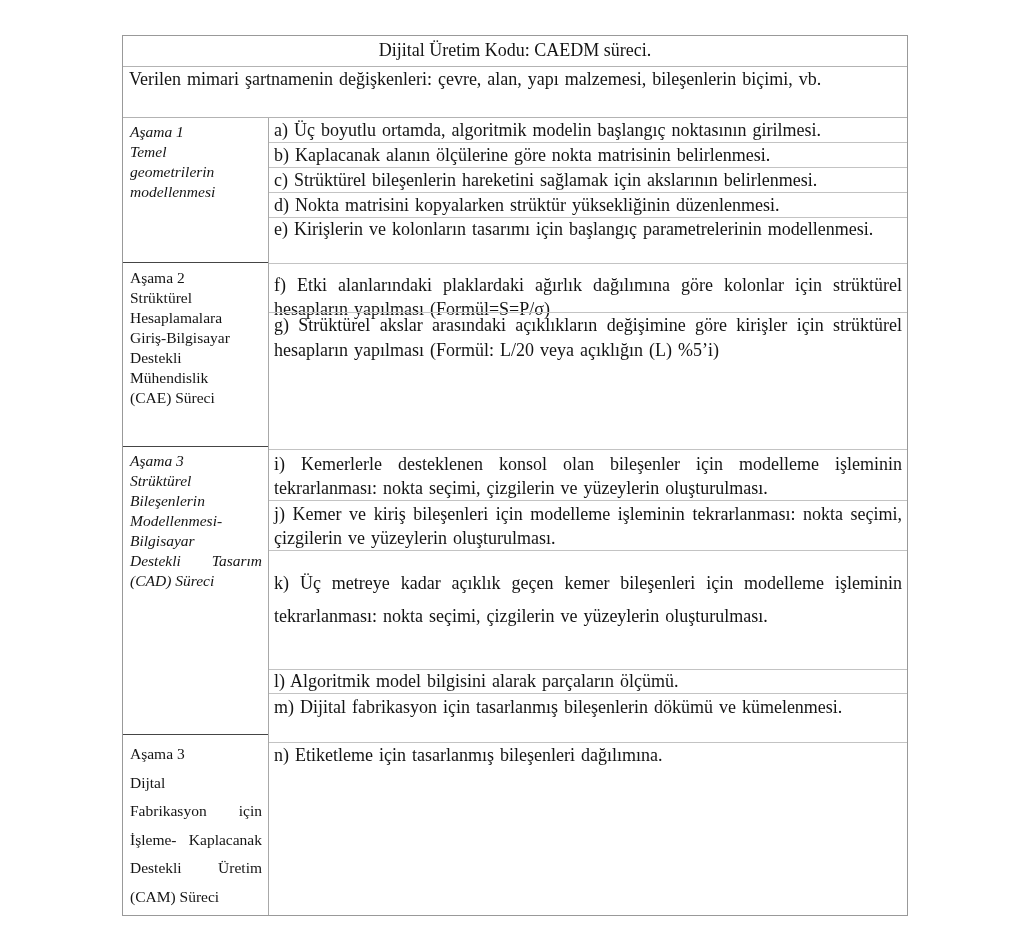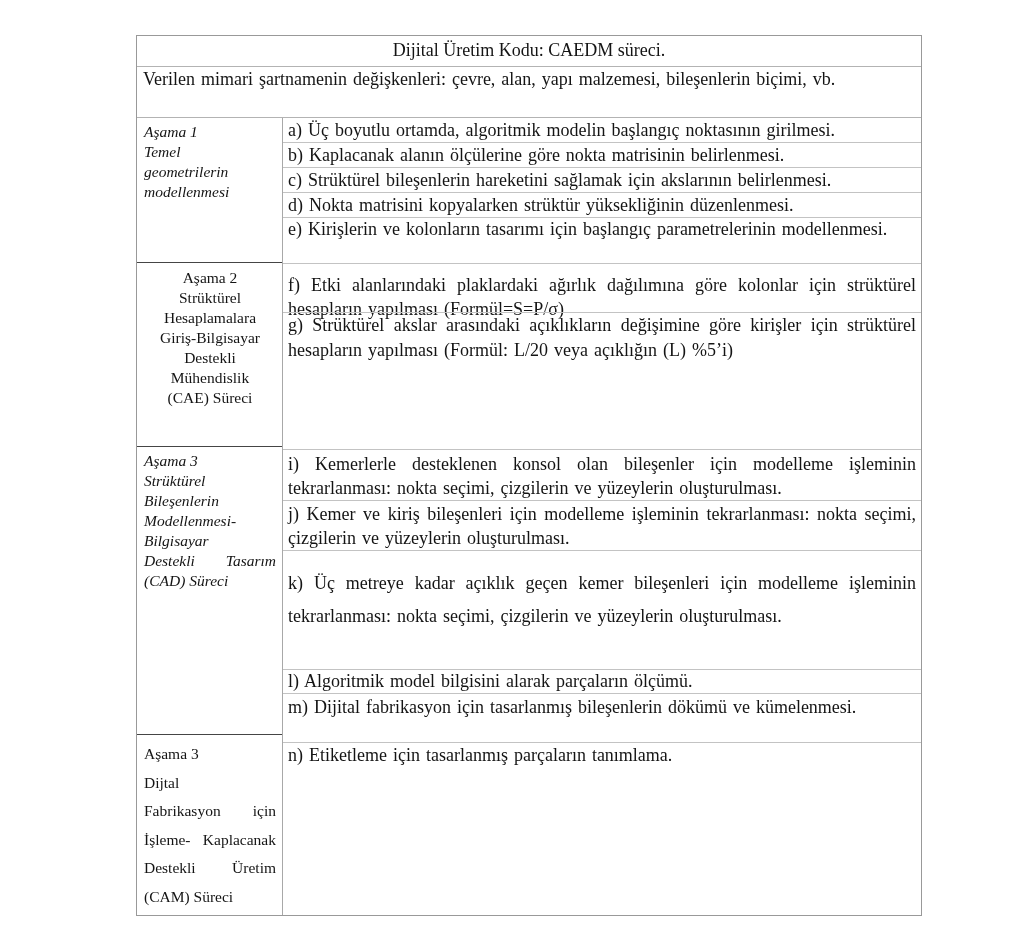--- a/index.html
+++ b/index.html
@@ -24,7 +24,6 @@
     border: 1px solid #999999;
     box-sizing: border-box;
     background: #ffffff;
-    margin-left: 14px;
   }
   .header-row {
     height: 31px;

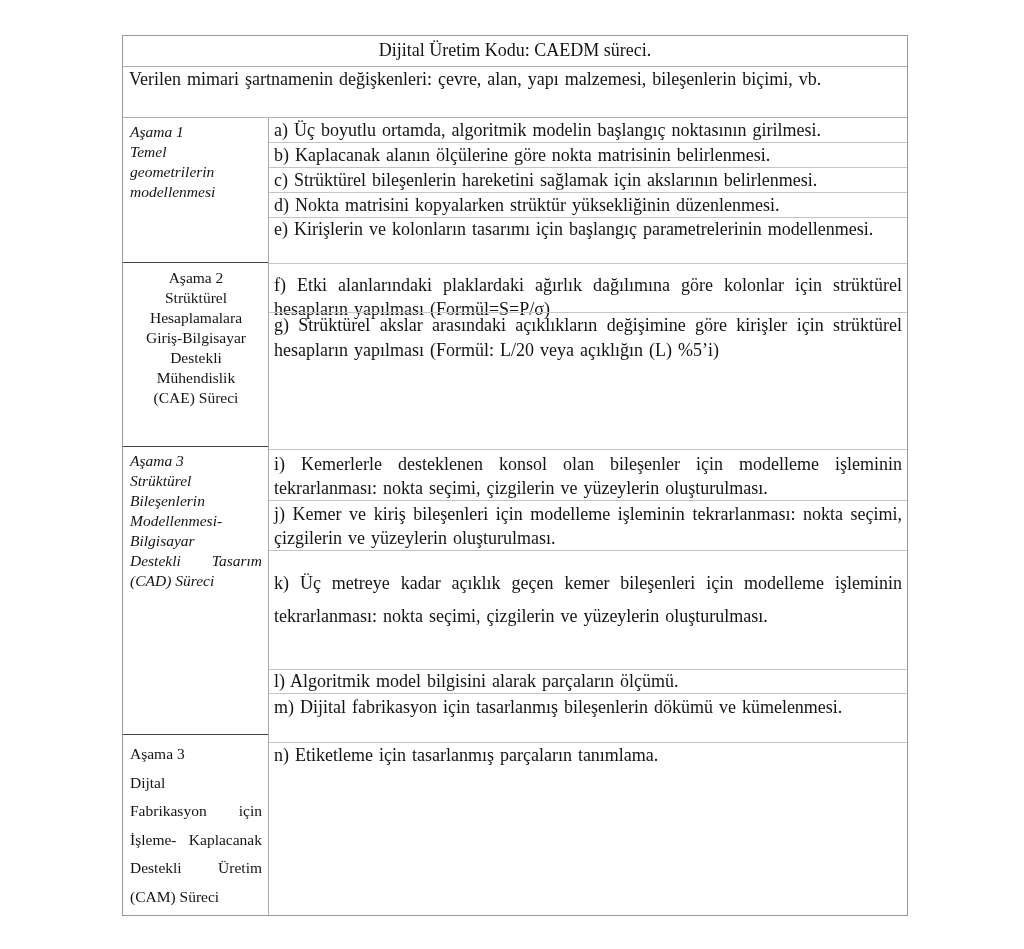--- a/index.html
+++ b/index.html
@@ -74,7 +74,7 @@
   .stage .ln { text-align: left; }
   .stage .ln:not(:first-child):not(:last-child) { text-align-last: justify; }
   .stage-1 { height: 145px; }
-  .stage-2 { height: 186px; padding-top: 5px; align-items: center; }
+  .stage-2 { height: 186px; padding-top: 5px; }
   .stage-3 { height: 290px; }
   .stage-4 { flex: 1; padding-top: 5px; line-height: 28.5px; }
   .step {

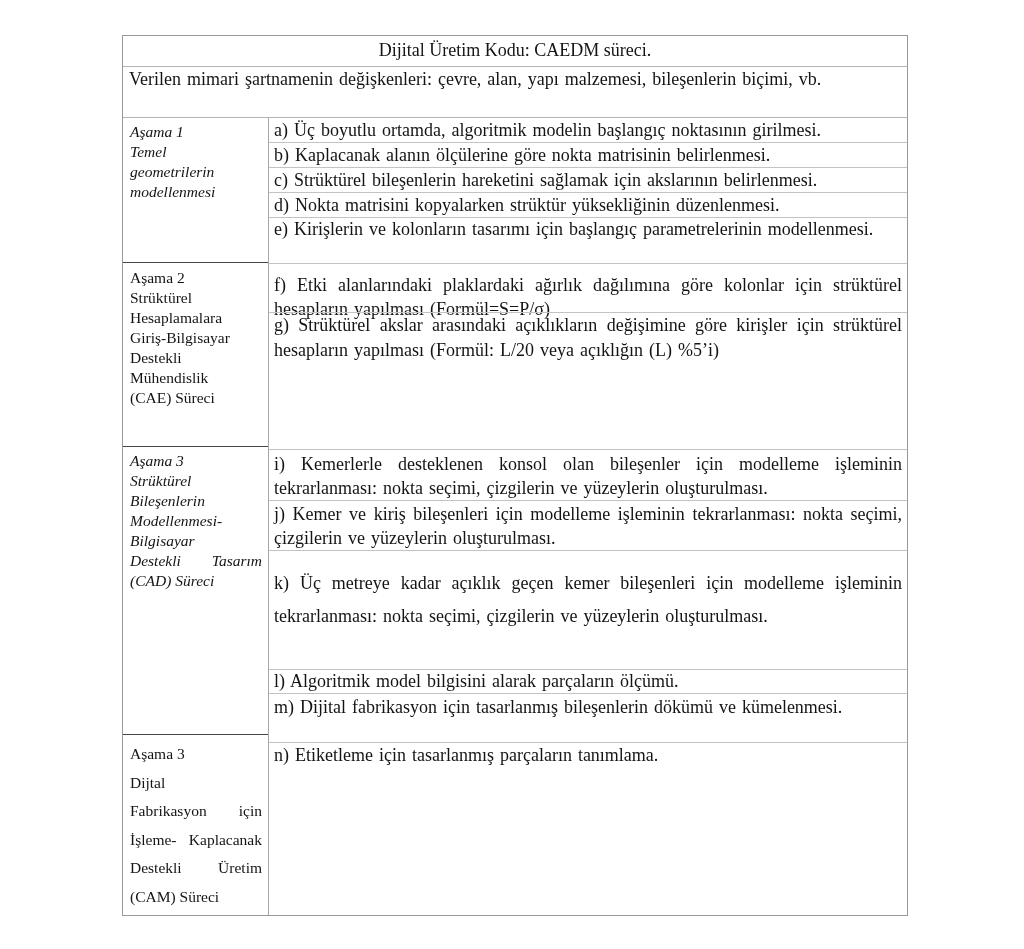--- a/index.html
+++ b/index.html
@@ -172,7 +172,7 @@
       <div class="step st-l">l) Algoritmik model bilgisini alarak parçaların ölçümü.</div>
       <div class="step st-m">m) Dijital fabrikasyon için tasarlanmış bileşenlerin dökümü ve kümelenmesi.</div>
       <div class="step st-n vc">
-          <span>n) Etiketleme için tasarlanmış parçaların tanımlama.</span>
+          <span>n) Etiketleme için tasarlanmış bileşenleri dağılımına.</span>
         </div>
     </div>
 

